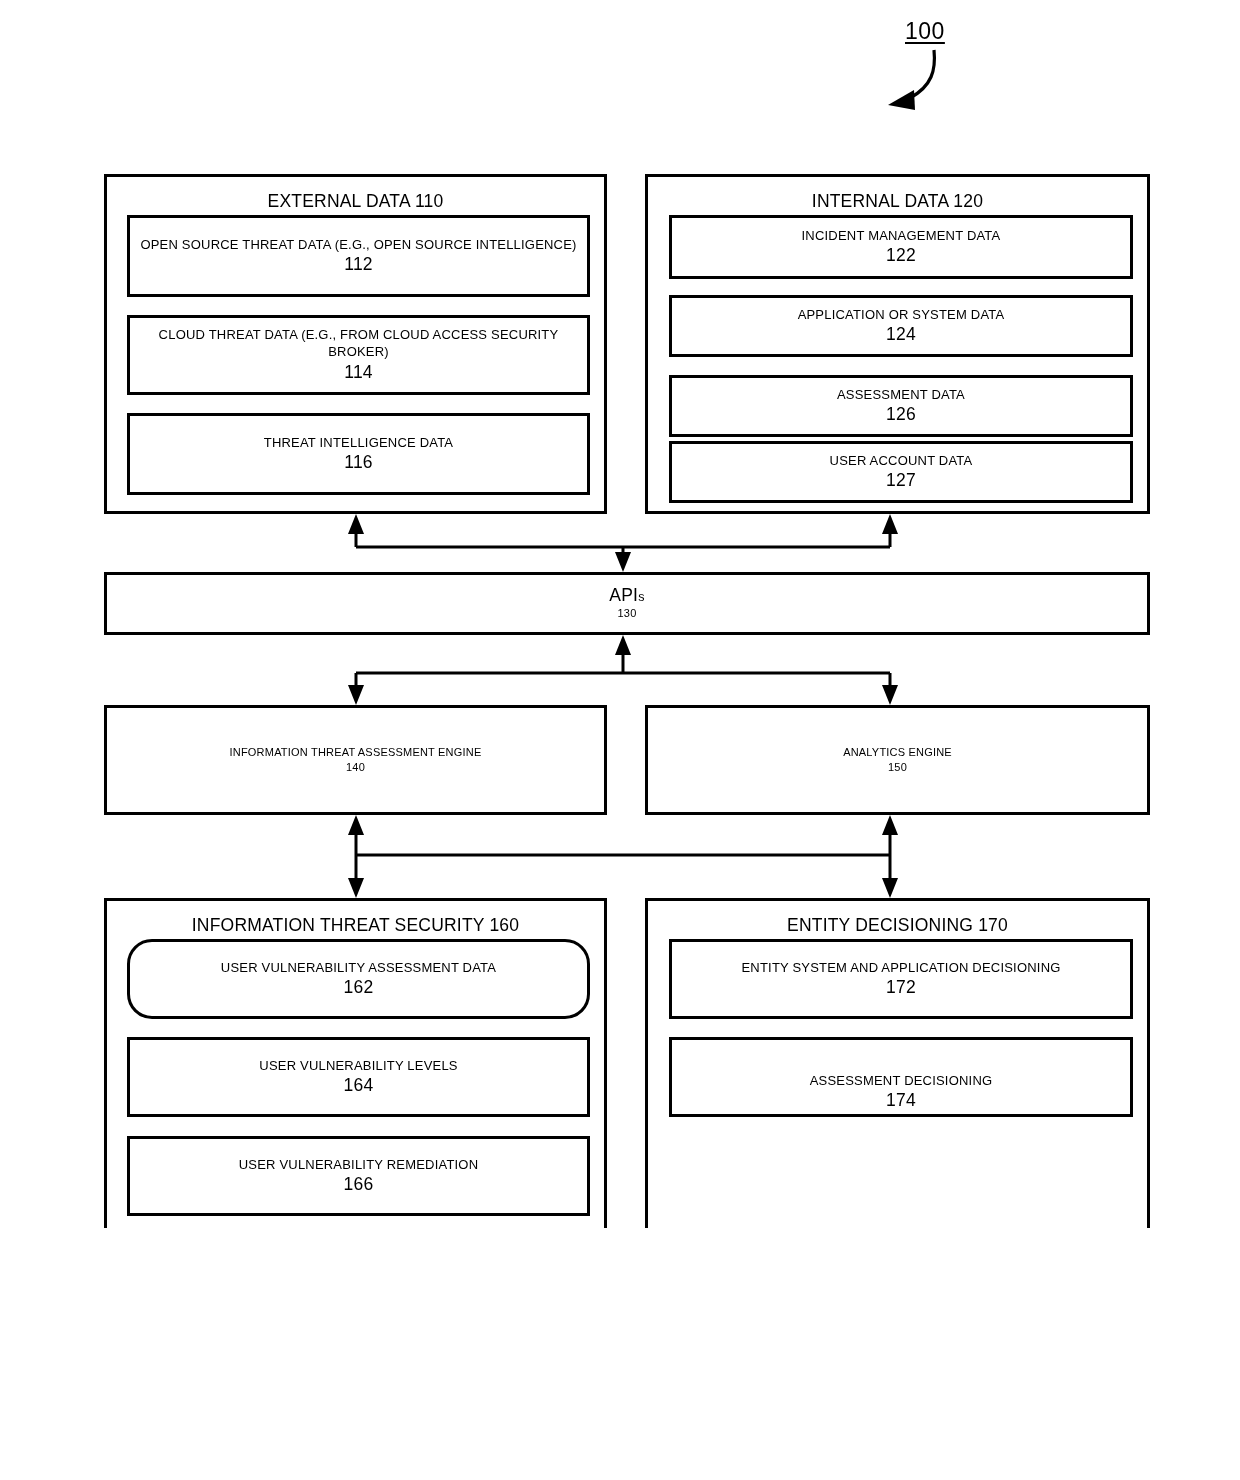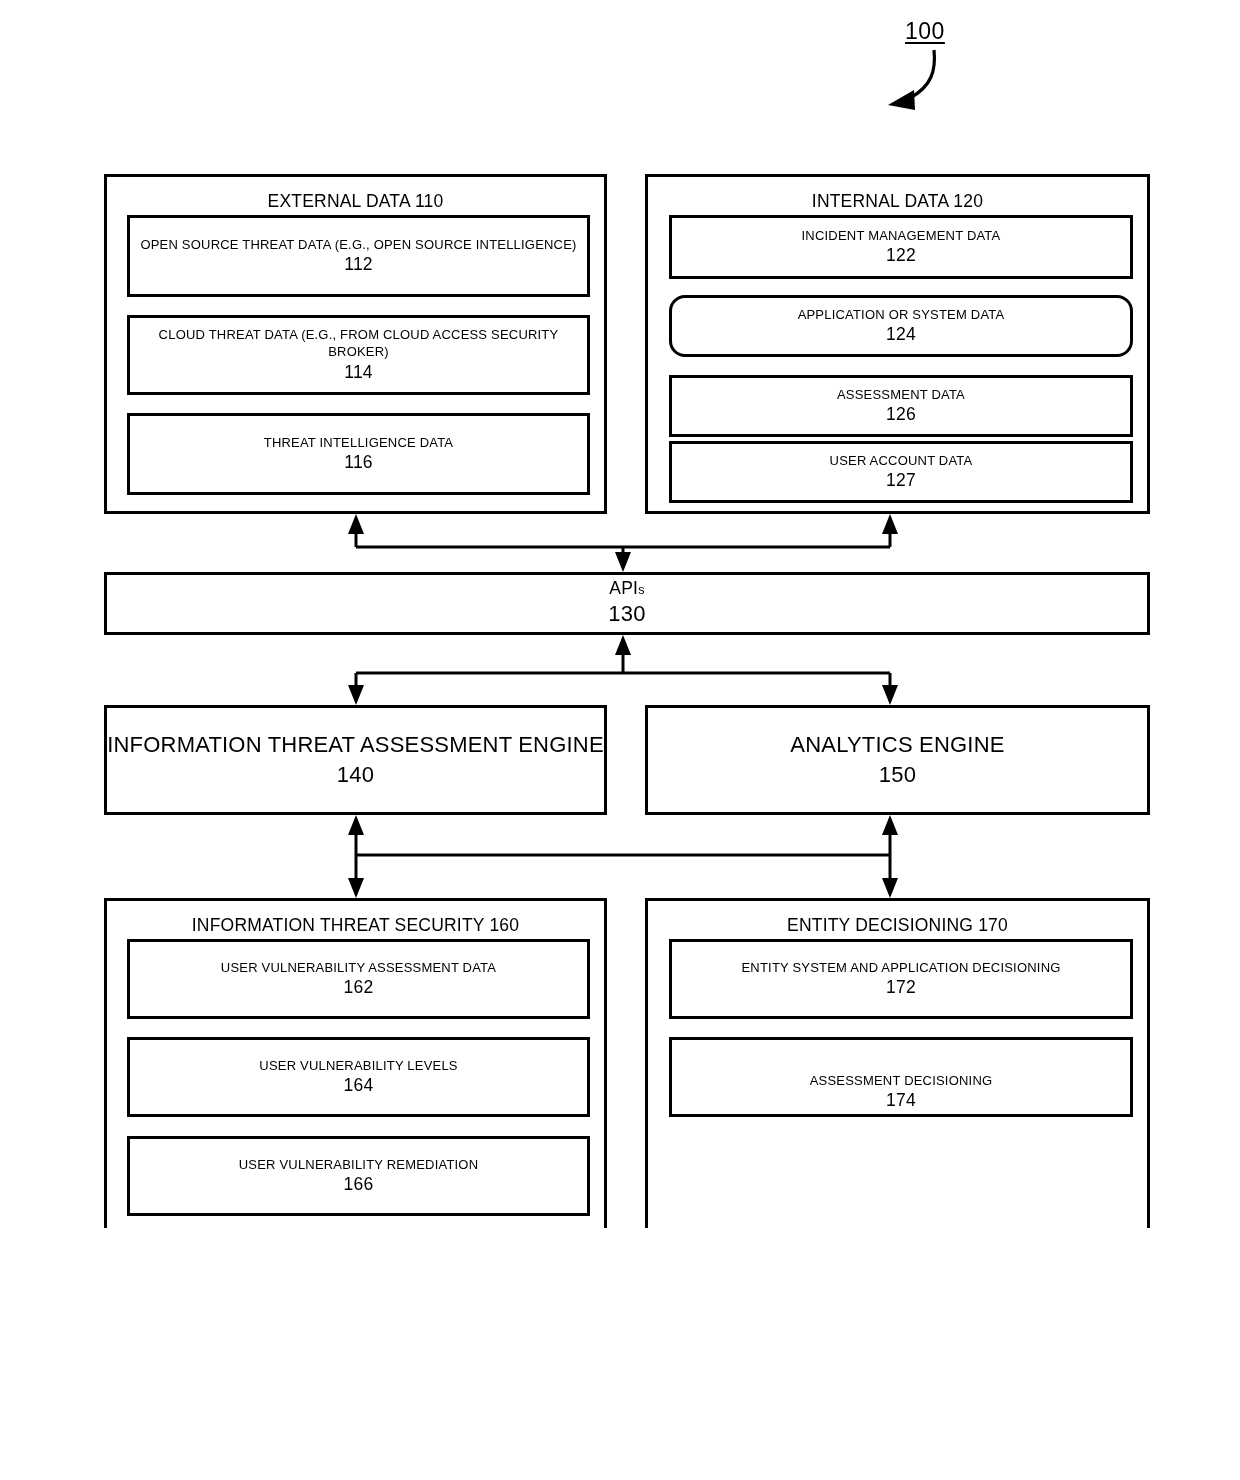--- a/index.html
+++ b/index.html
@@ -162,7 +162,7 @@
       <div class="num">122</div>
     </div>
 
-    <div class="ibox" style="left:21px; top:118px; width:464px; height:62px;border-radius:16px;">
+    <div class="ibox" style="left:21px; top:118px; width:464px; height:62px;">
       <div class="lbl">APPLICATION OR SYSTEM DATA</div>
       <div class="num">124</div>
     </div>

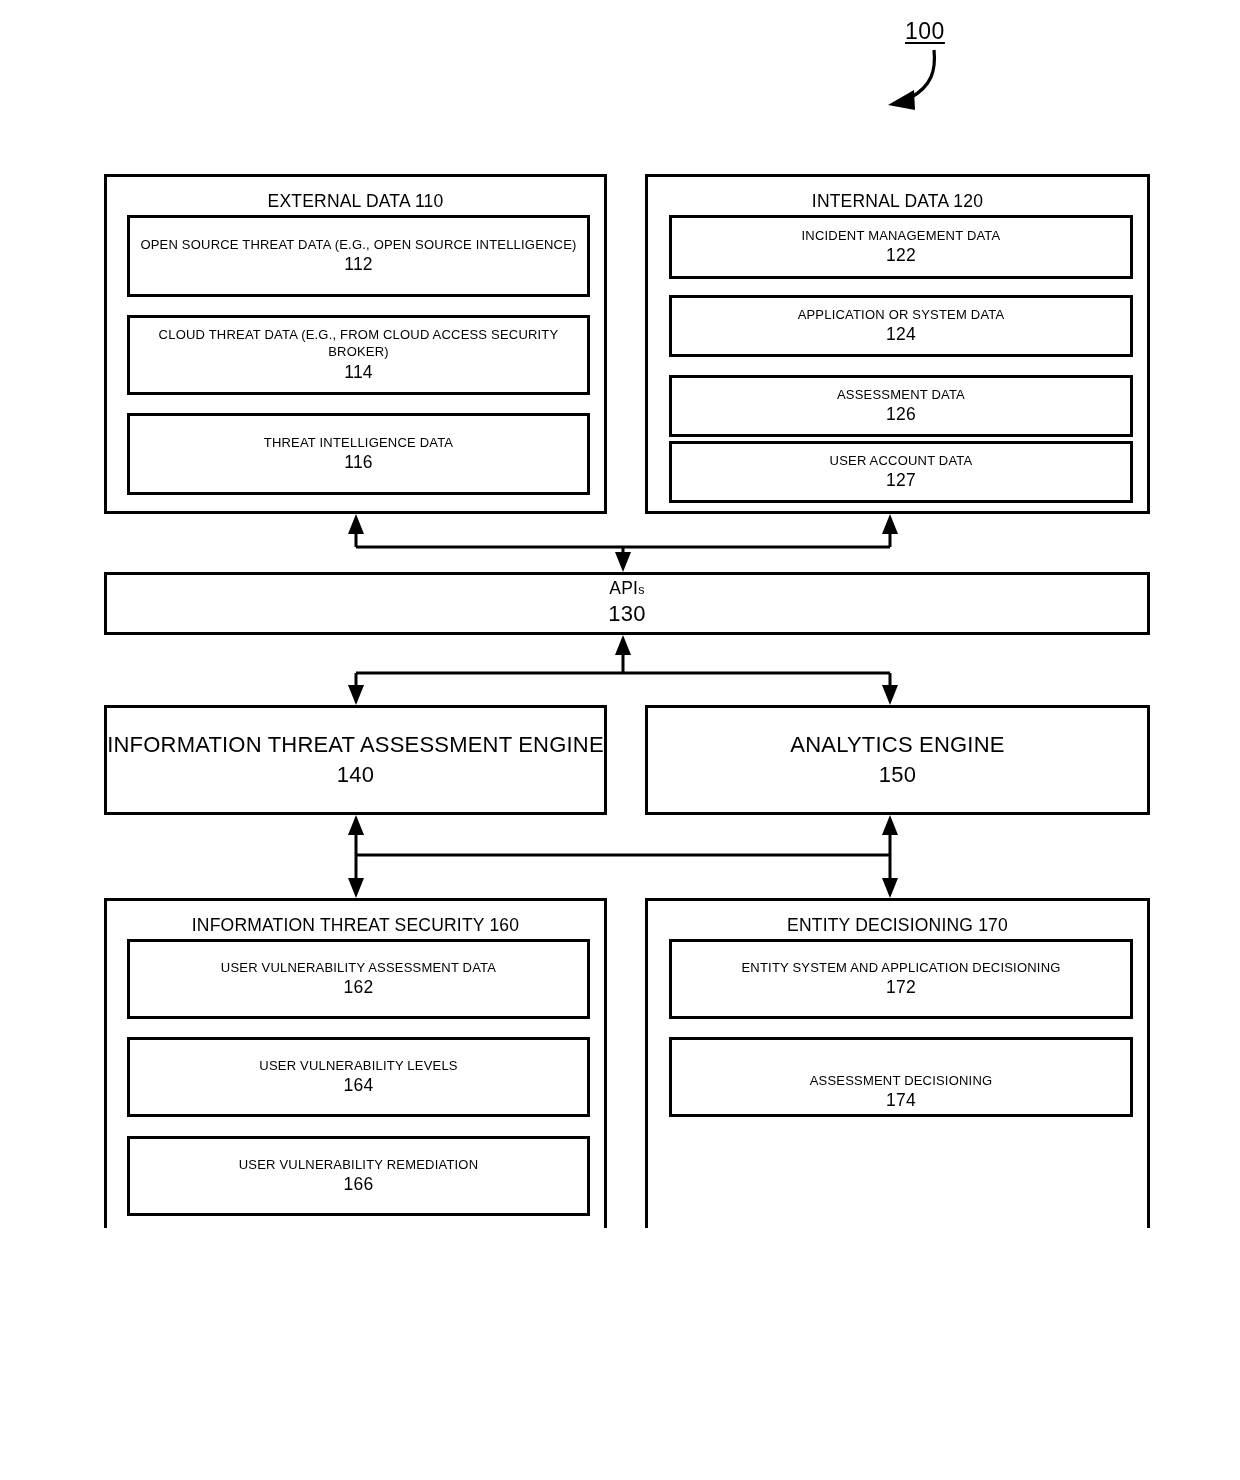--- a/index.html
+++ b/index.html
@@ -93,7 +93,7 @@
   }
   .fbox .lbl,
   .fbox .num {
-    font-size: 22px;
+    font-size: 11px;
     line-height: 1.38;
     letter-spacing: 0.2px;
   }

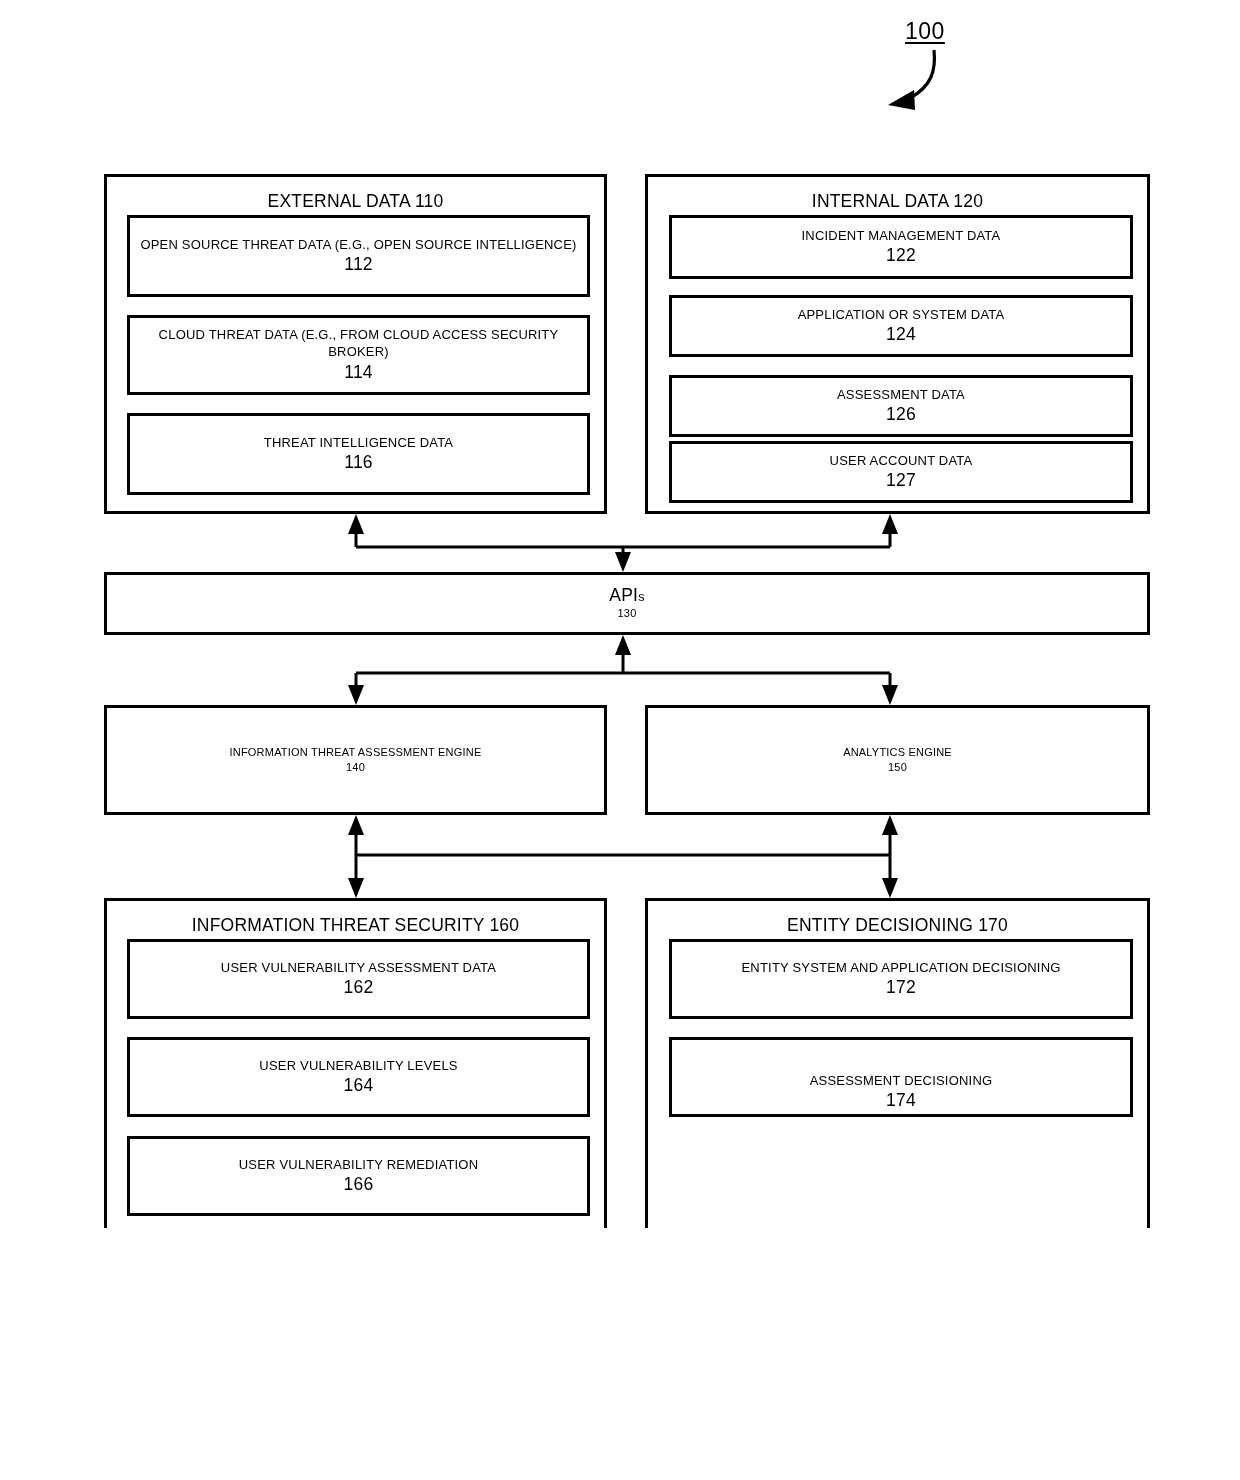--- a/index.html
+++ b/index.html
@@ -239,7 +239,7 @@
   <div class="obox" style="left:104px; top:898px; width:503px; height:339px;">
     <div class="obox-title" style="top:14px;">INFORMATION THREAT SECURITY 160</div>
 
-    <div class="ibox" style="left:20px; top:38px; width:463px; height:80px;">
+    <div class="ibox" style="left:20px; top:38px; width:463px; height:80px;border-radius:25px;">
       <div class="lbl">USER VULNERABILITY ASSESSMENT DATA</div>
       <div class="num">162</div>
     </div>

